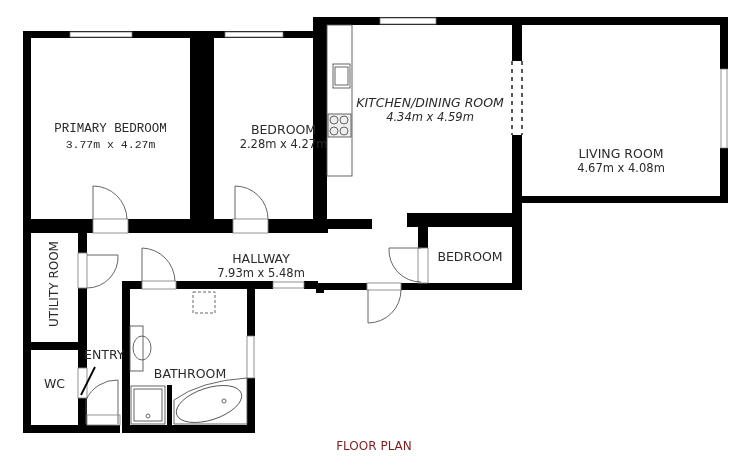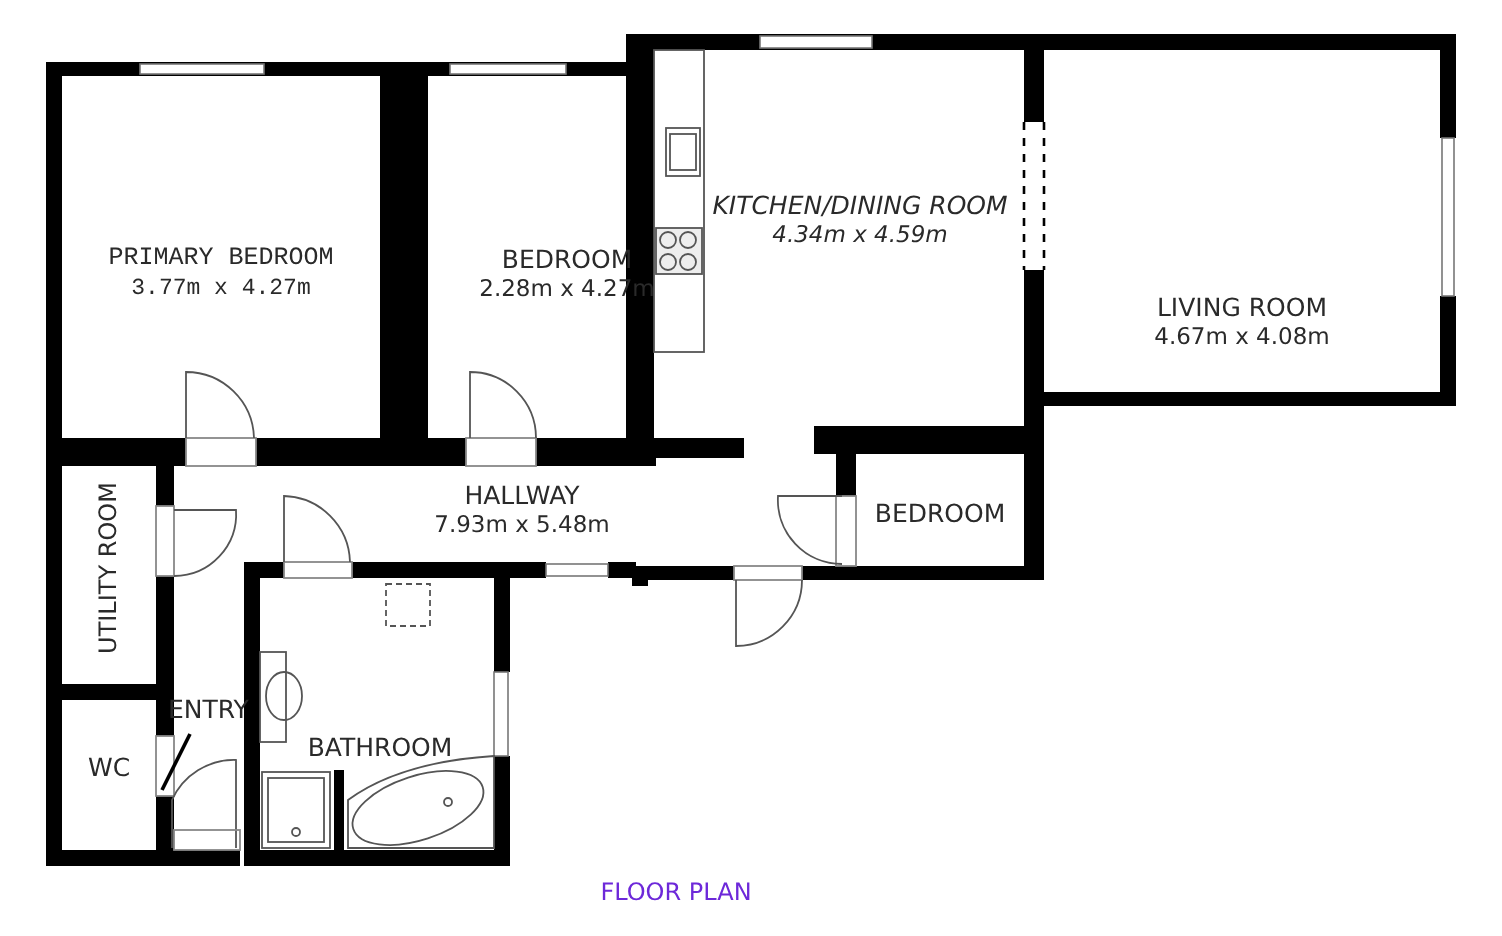--- a/index.html
+++ b/index.html
@@ -161,7 +161,7 @@
   <span class="dims">4.67m x 4.08m</span>
 </div>
 
-<div class="label" style="left:196px; top:240px; width:130px;">
+<div class="label" style="left:196px; top:251px; width:130px;">
   <span class="name">HALLWAY</span>
   <span class="dims">7.93m x 5.48m</span>
 </div>

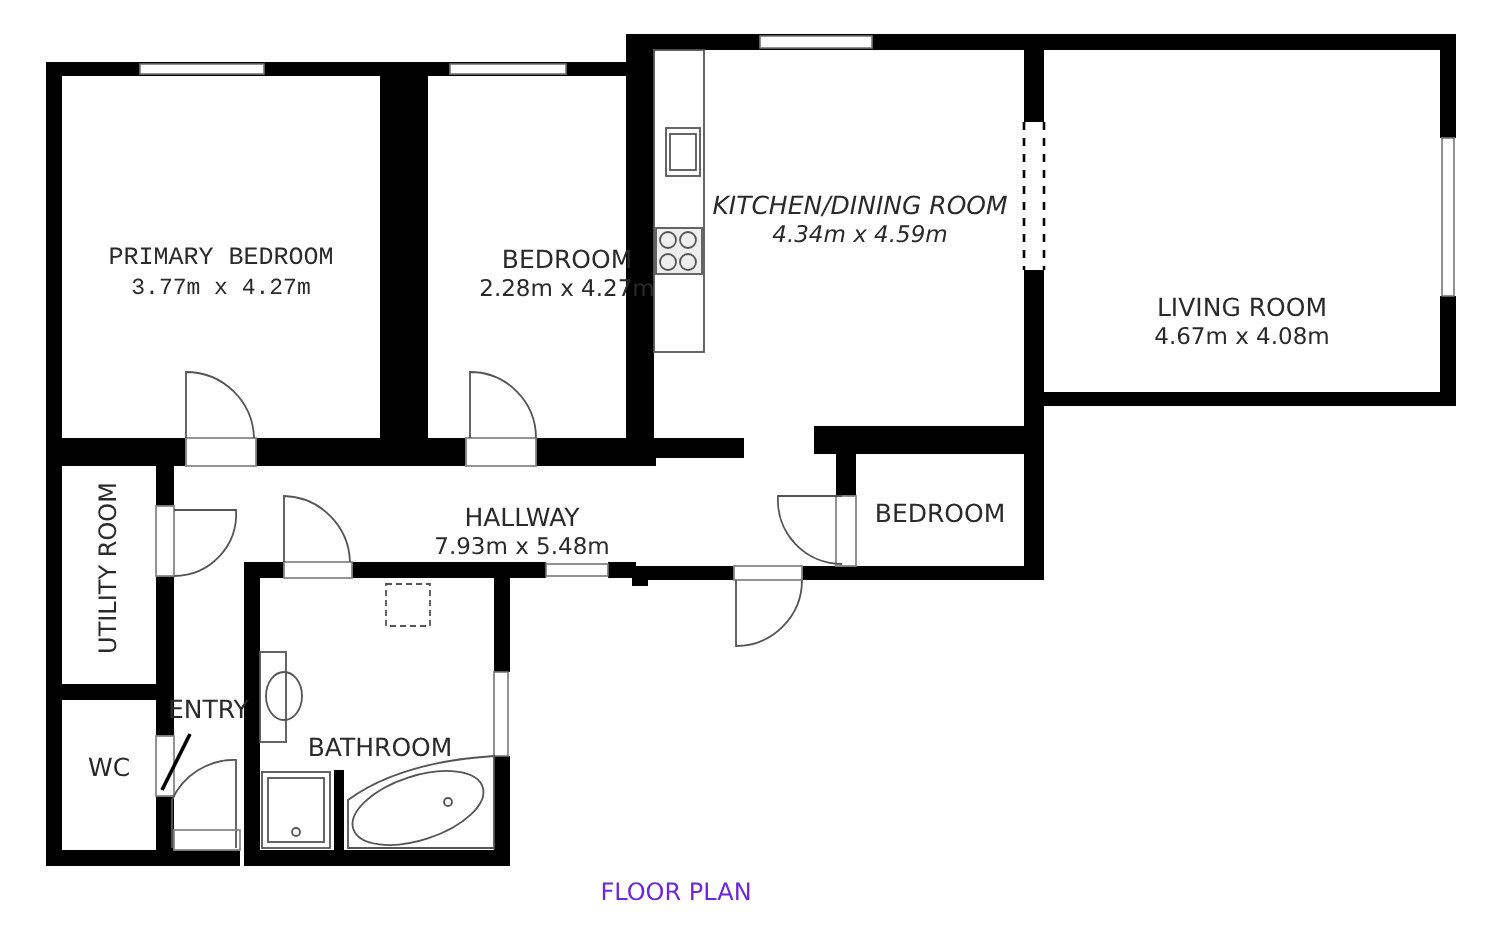--- a/index.html
+++ b/index.html
@@ -9,7 +9,7 @@
   .label .name { display: block; font-size: 12.5px; }
   .label .dims { display: block; font-size: 11.5px; }
   .vlabel { position: absolute; font-size: 12px; color: #2a2a2a; transform: rotate(-90deg); transform-origin: center; white-space: nowrap; }
-  .caption { position: absolute; left: 0; width: 676px; top: 439px; text-align: center; font-size: 12px; color: #6d28d9; }
+  .caption { position: absolute; left: 0; width: 676px; top: 439px; text-align: center; font-size: 12px; color: #7f1d1d; padding-left: 36px; }
 </style>
 </head>
 <body>

